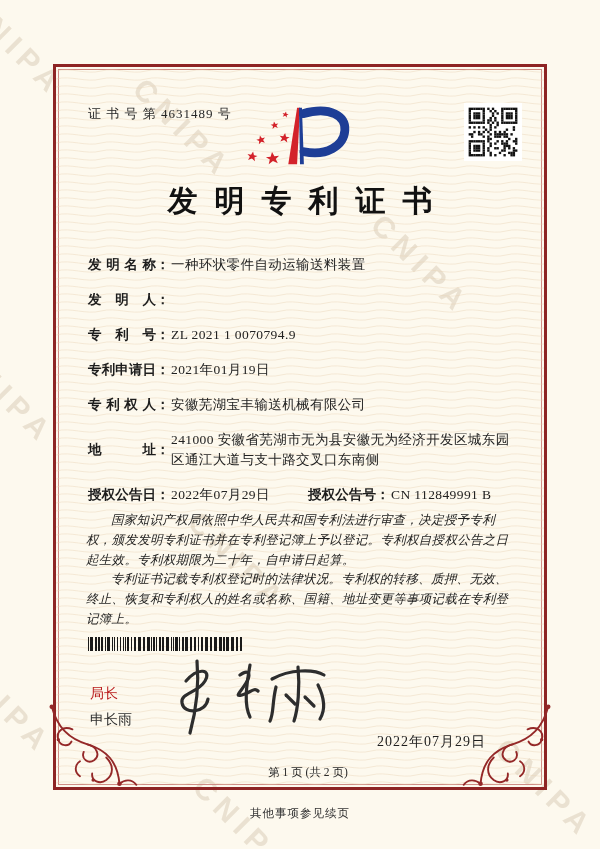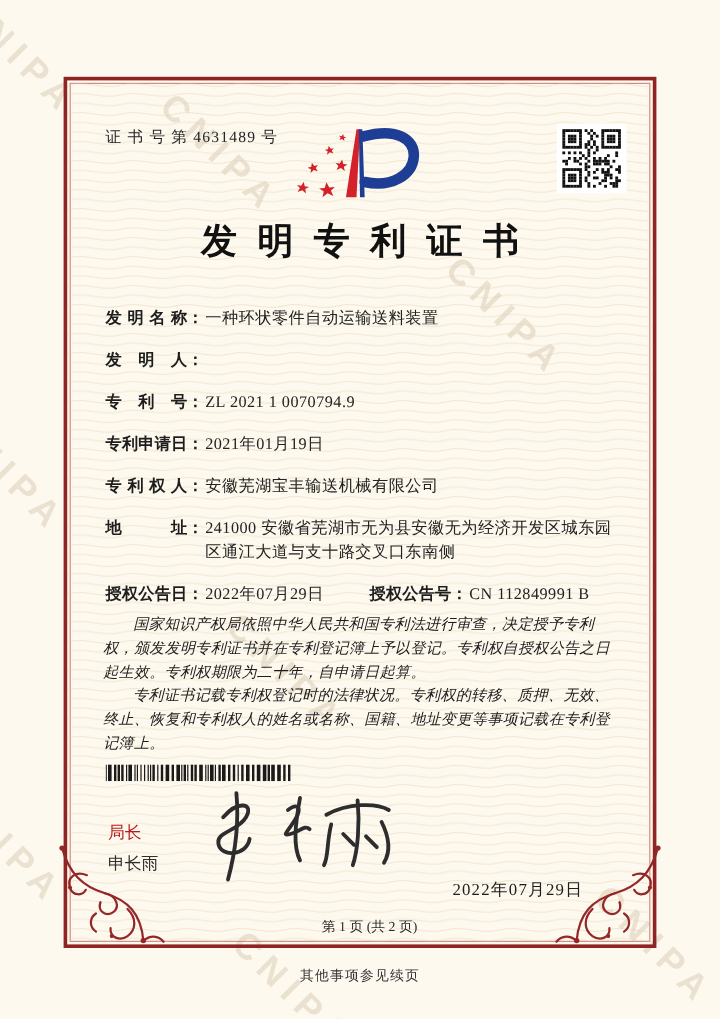--- a/index.html
+++ b/index.html
@@ -45,7 +45,7 @@
   }
   
   .fields{ position:absolute; left:32px; right:34px; top:188px; font-size:13.5px; }
-  .frow{ display:flex; align-items:flex-start; line-height:20px; margin-bottom:15px; }
+  .frow{ display:flex; align-items:center; line-height:20px; margin-bottom:15px; }
   .flabel{
     display:inline-block; width:68px; flex:none;
     text-align:justify; text-align-last:justify; font-weight:600; color:#1d1d1d;

